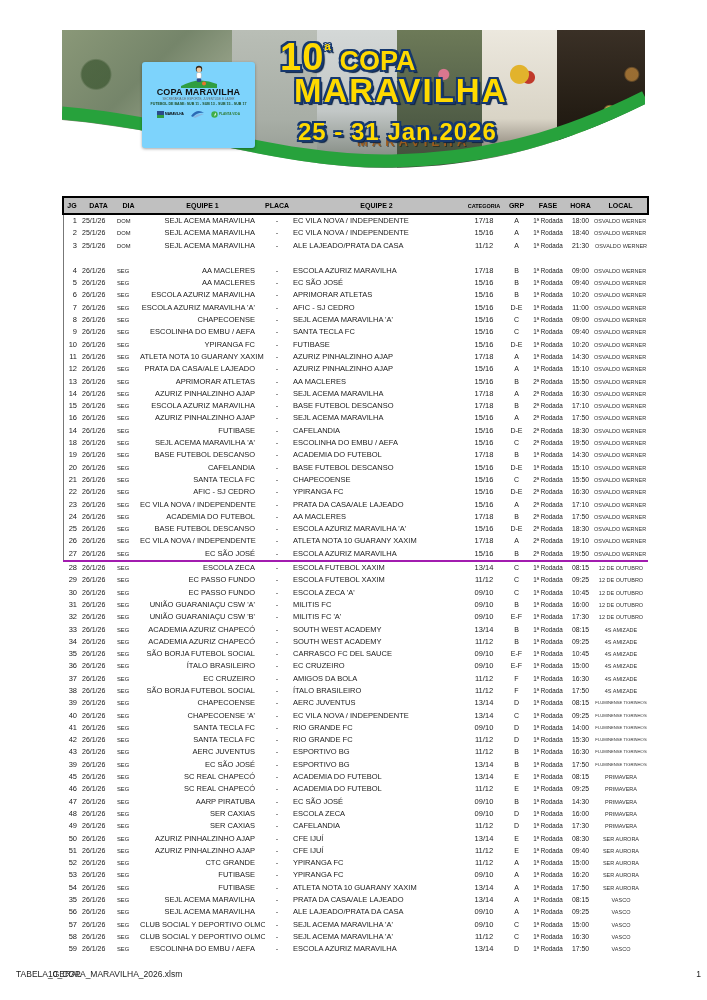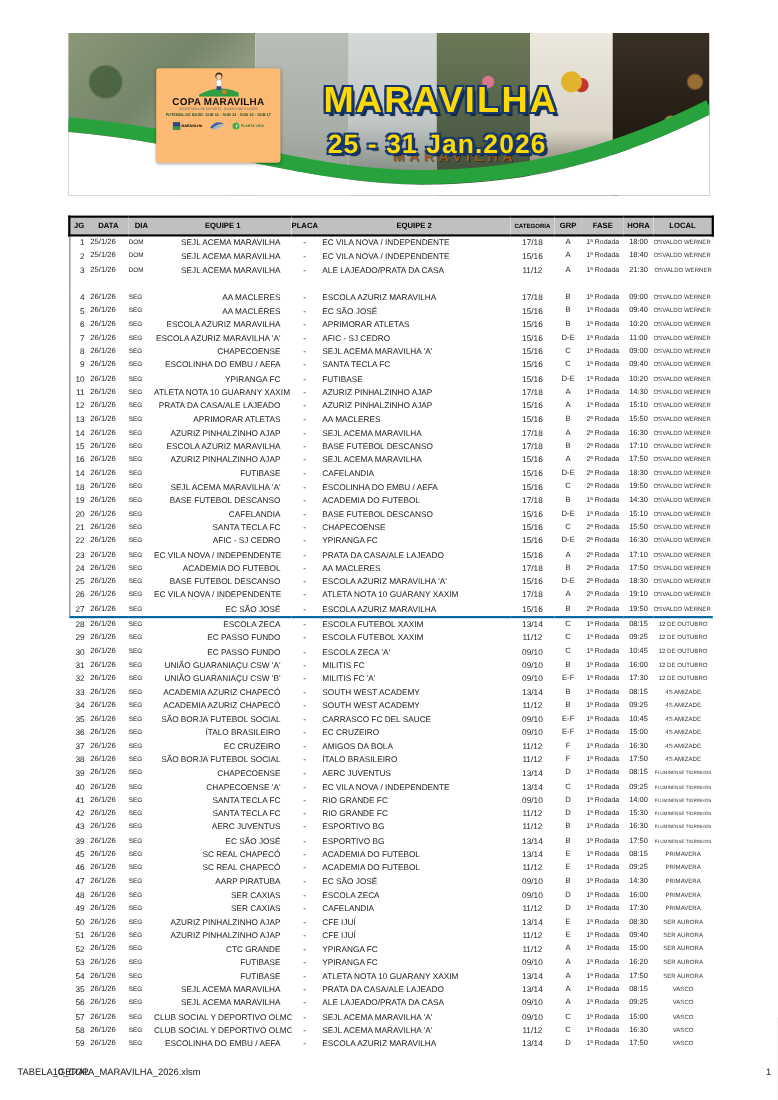--- a/index.html
+++ b/index.html
@@ -106,6 +106,10 @@
       <path d="M500,148 C540,120 570,100 583,96 L583,148 Z" fill="#ffffff"></path>
     </svg>
 
+    <div class="big-title t1">
+      <span class="ed"><span>10</span><sup>ª</sup></span>
+      <span>COPA</span>
+    </div>
     <div class="big-title t2">MARAVILHA</div>
     <div class="big-title t3">25 - 31 Jan.2026</div>
 

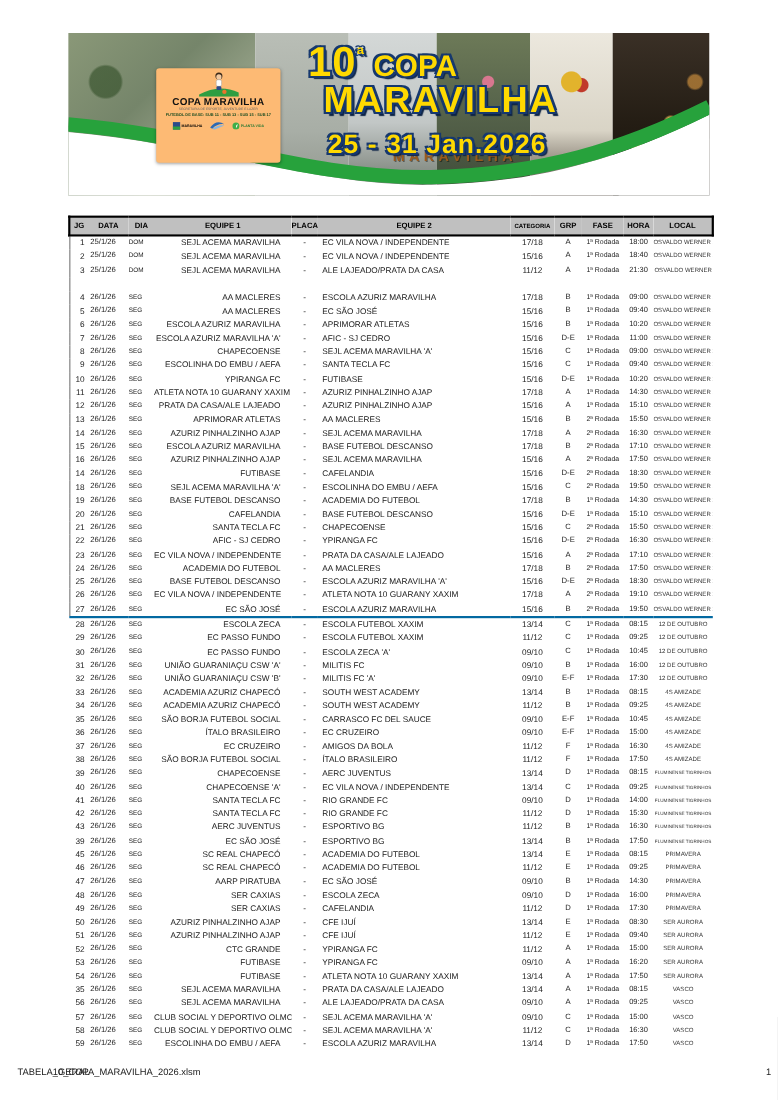--- a/index.html
+++ b/index.html
@@ -40,7 +40,7 @@
   .t2{left:232px;top:42px;font-size:33px;letter-spacing:2px;}
   .t3{left:236px;top:88px;font-size:24px;letter-spacing:1px;}
   
-  .card{position:absolute;left:80px;top:32px;width:113px;height:84px;background:#fdba74;z-index:5;
+  .card{position:absolute;left:80px;top:32px;width:113px;height:84px;background:#7dd3fc;z-index:5;
         border-radius:3px;box-shadow:0 1px 3px rgba(0,0,0,.35);text-align:center;padding-top:2px;}
   .kid{display:block;margin:0 auto;}
   .card-title{font-size:9px;font-weight:bold;color:#111;letter-spacing:.2px;line-height:9px;}

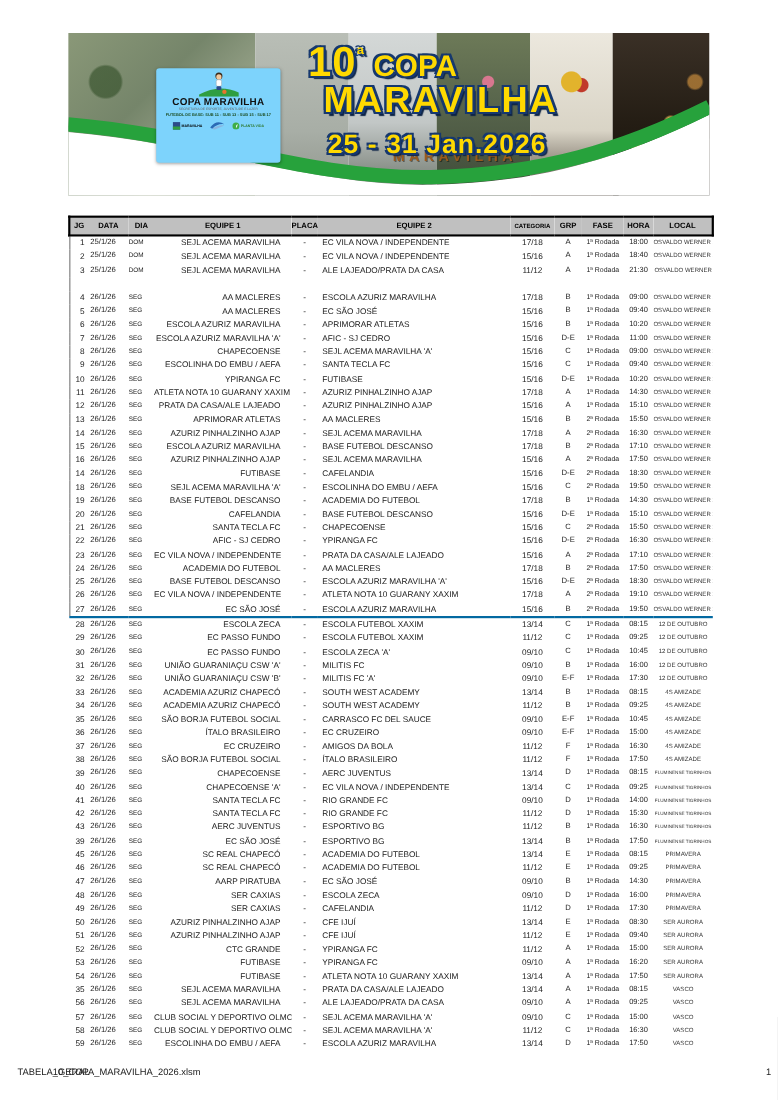--- a/index.html
+++ b/index.html
@@ -75,7 +75,7 @@
   td.local{text-align:center;font-size:5.5px;color:#333;}
   td.local.tiny{font-size:4.2px;}
   tr.sec td:first-child{border-left:1px solid #777;}
-  tr.section-end td{border-bottom:2px solid #0369a1;}
+  tr.section-end td{border-bottom:2px solid #a21caf;}
   tr.spacer-row td{height:13px;}
 
   

